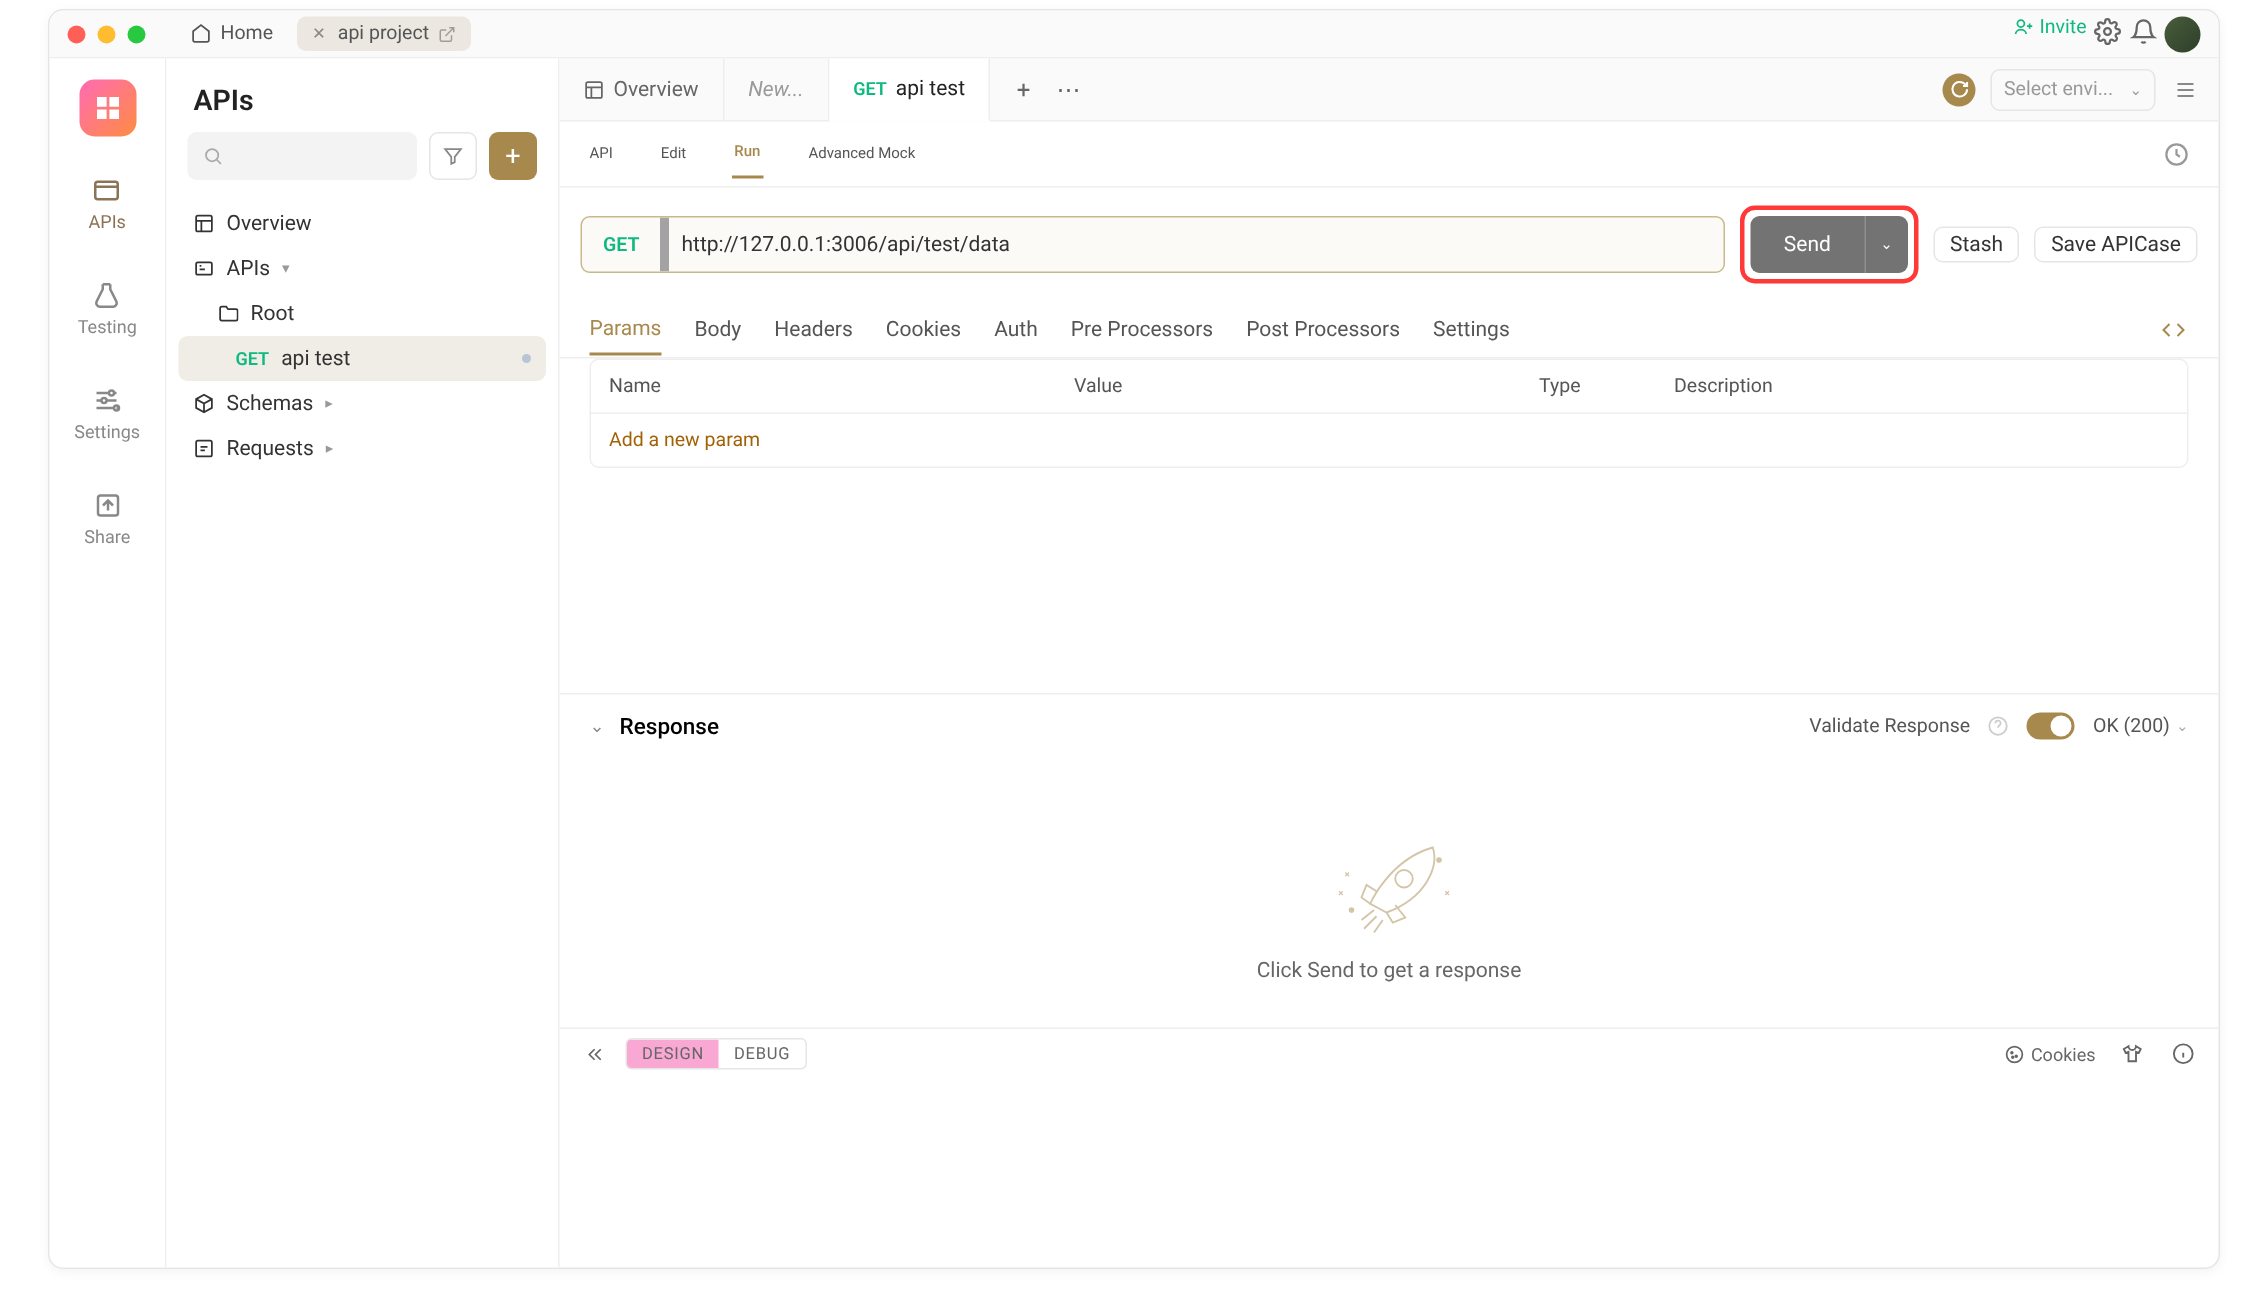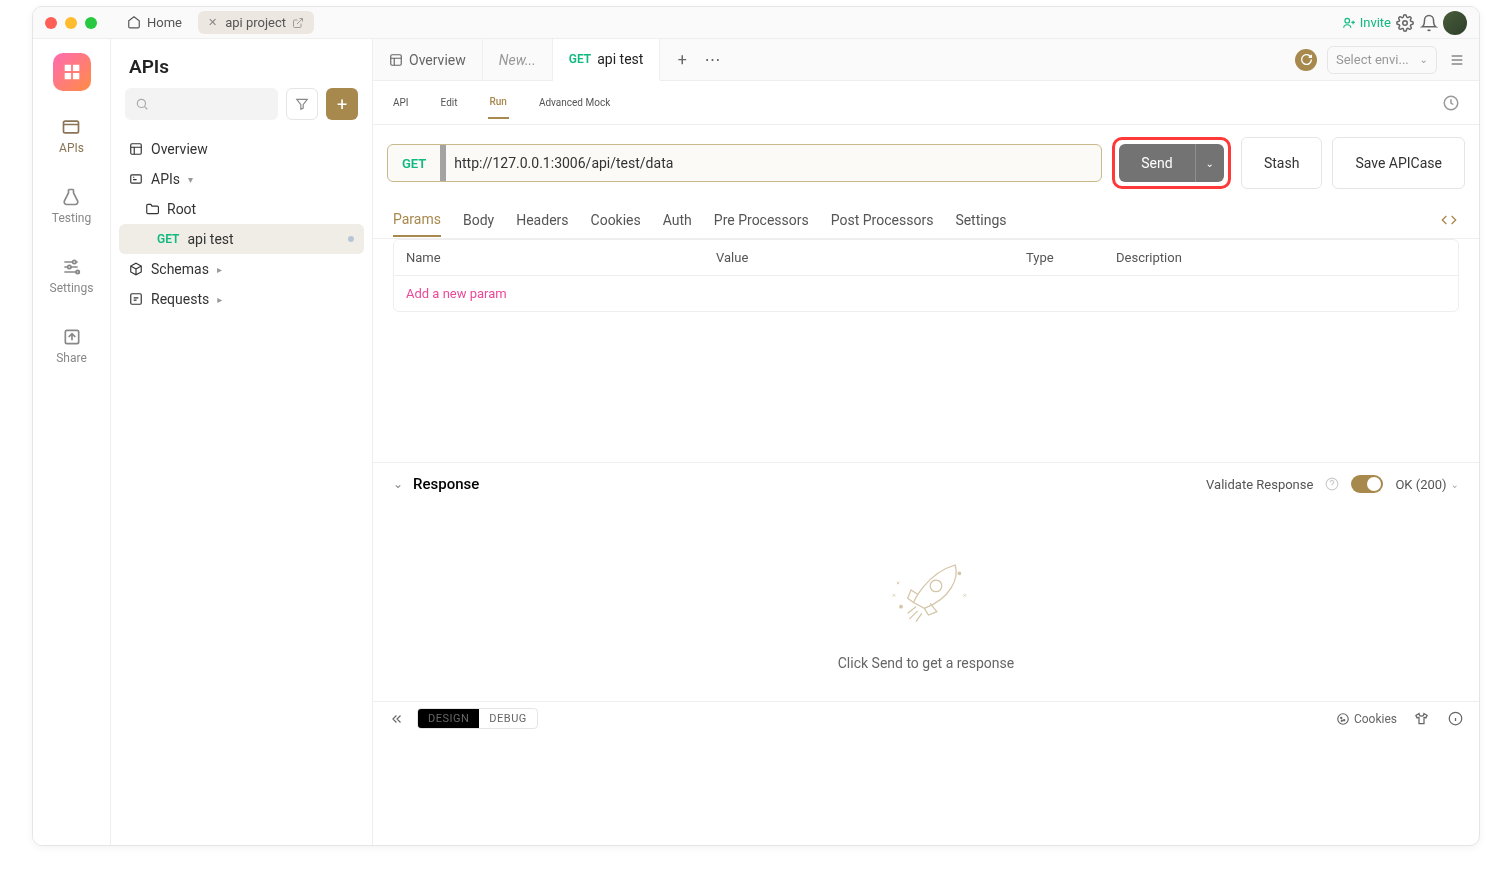--- a/index.html
+++ b/index.html
@@ -12,7 +12,7 @@
 .home-btn{display:flex;align-items:flex-start;gap:6px;padding:4px 10px;color:#555;font-size:13px;cursor:pointer}
 .proj-tab{display:flex;align-items:center;gap:6px;padding:4px 10px;margin-left:6px;background:#ece8e1;border-radius:6px;font-size:13px;color:#555}
 .proj-tab .x{color:#888;margin-right:2px;font-size:11px}
-.titlebar-right{margin-left:auto;display:flex;align-items:center;gap:4px}
+.titlebar-right{margin-left:auto;display:flex;align-items:flex-start;gap:4px}
 .invite{color:#10b981;font-size:13px;display:flex;align-items:center;gap:4px;cursor:pointer}
 .icon-btn{width:20px;height:20px;display:flex;align-items:center;justify-content:center;color:#666;cursor:pointer}
 .avatar{width:24px;height:24px;border-radius:50%;background:linear-gradient(135deg,#4a5d3a,#2d3e2a)}

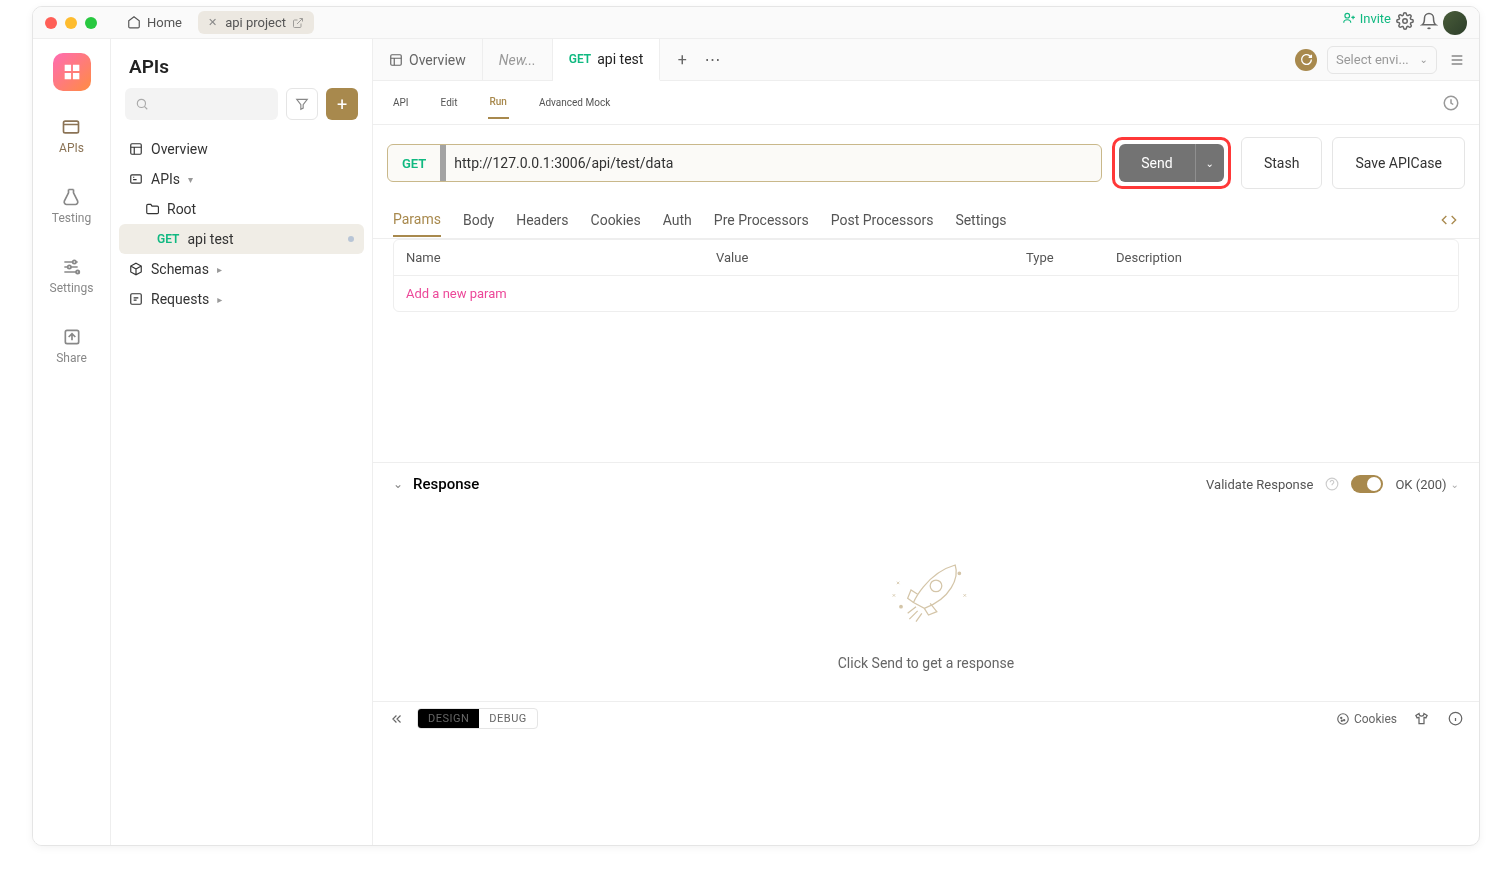--- a/index.html
+++ b/index.html
@@ -59,7 +59,7 @@
 .send-btn{display:flex;align-items:stretch;background:#737373;border-radius:6px;overflow:hidden;height:38px}
 .send-btn .lbl{padding:0 22px;color:#fff;font-size:14px;display:flex;align-items:center;cursor:pointer}
 .send-btn .dd{padding:0 10px;color:#fff;display:flex;align-items:center;cursor:pointer;border-left:1px solid rgba(255,255,255,.2);font-size:10px}
-.ghost-btn{height:52px;padding:0 22px;border:1px solid #e5e5e5;border-radius:6px;background:#fff;font-size:14px;color:#333;cursor:pointer;display:flex;align-items:center}
+.ghost-btn{height:24px;padding:0 10px;border:1px solid #e5e5e5;border-radius:6px;background:#fff;font-size:14px;color:#333;cursor:pointer;display:flex;align-items:center}
 .param-tabs{display:flex;align-items:center;gap:22px;padding:0 20px;height:38px;border-bottom:1px solid #eee;font-size:14px}
 .param-tabs .pt{color:#555;cursor:pointer;padding:8px 0}
 .param-tabs .pt.active{color:#a8894d;border-bottom:2px solid #a8894d}

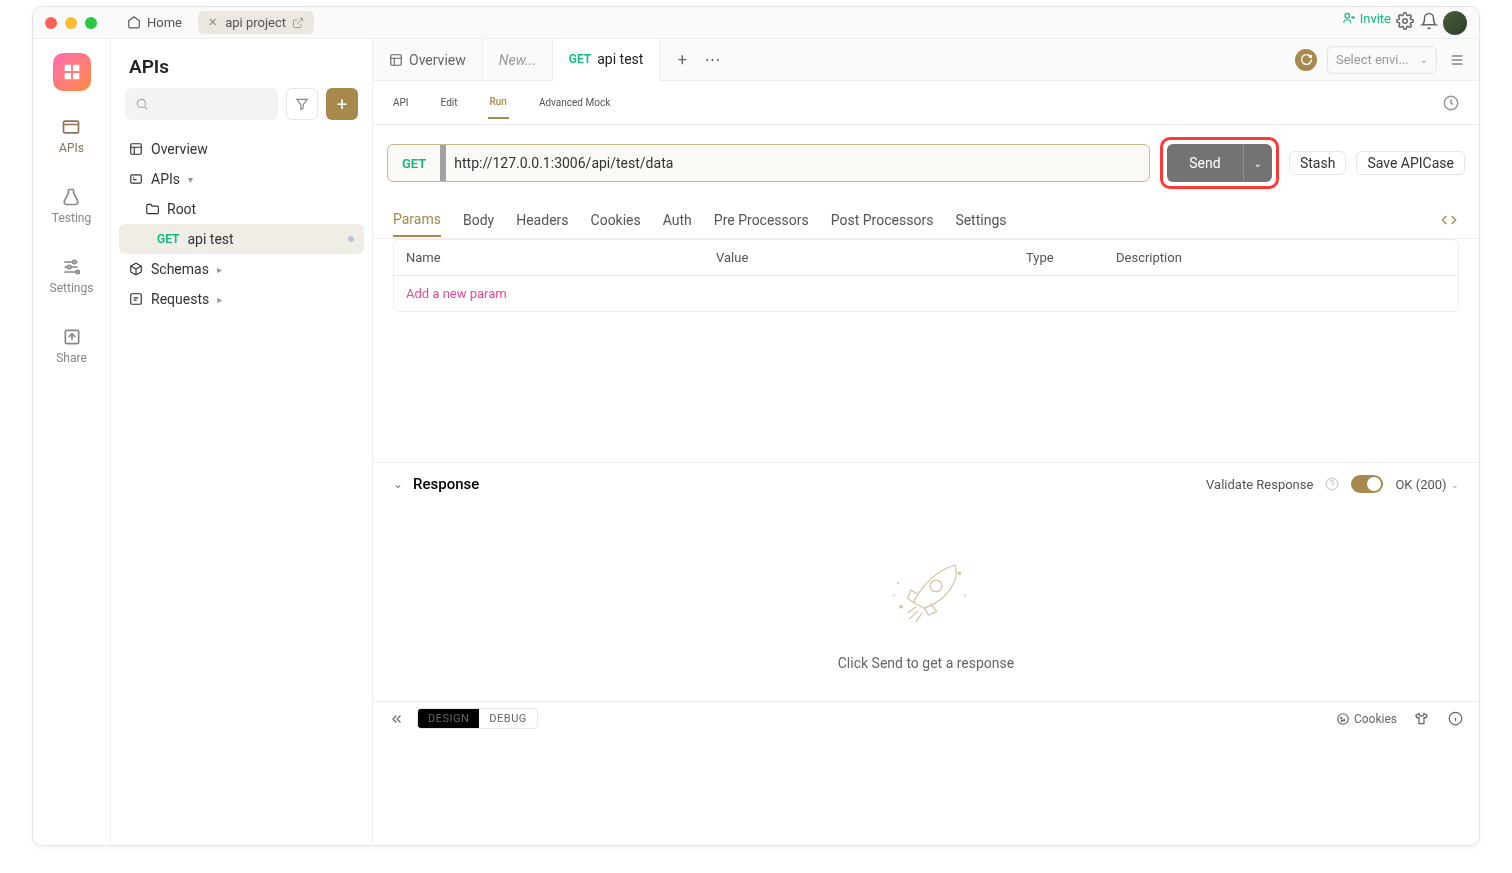--- a/index.html
+++ b/index.html
@@ -67,7 +67,7 @@
 .section-label{padding:14px 20px 10px;font-size:13px;color:#666}
 .tbl{margin:0 20px;border:1px solid #eee;border-radius:6px;font-size:13px}
 .tbl-hd{display:flex;padding:10px 12px;color:#555;border-bottom:1px solid #eee}
-.tbl-row{display:flex;padding:10px 12px;color:#ec4899}
+.tbl-row{display:flex;padding:10px 12px;color:#a16207}
 .col-name{flex:0 0 310px}.col-value{flex:0 0 310px}.col-type{flex:0 0 90px}.col-desc{flex:1}
 .response{border-top:1px solid #eee;margin-top:150px}
 .resp-hdr{display:flex;align-items:center;padding:12px 20px;gap:10px}

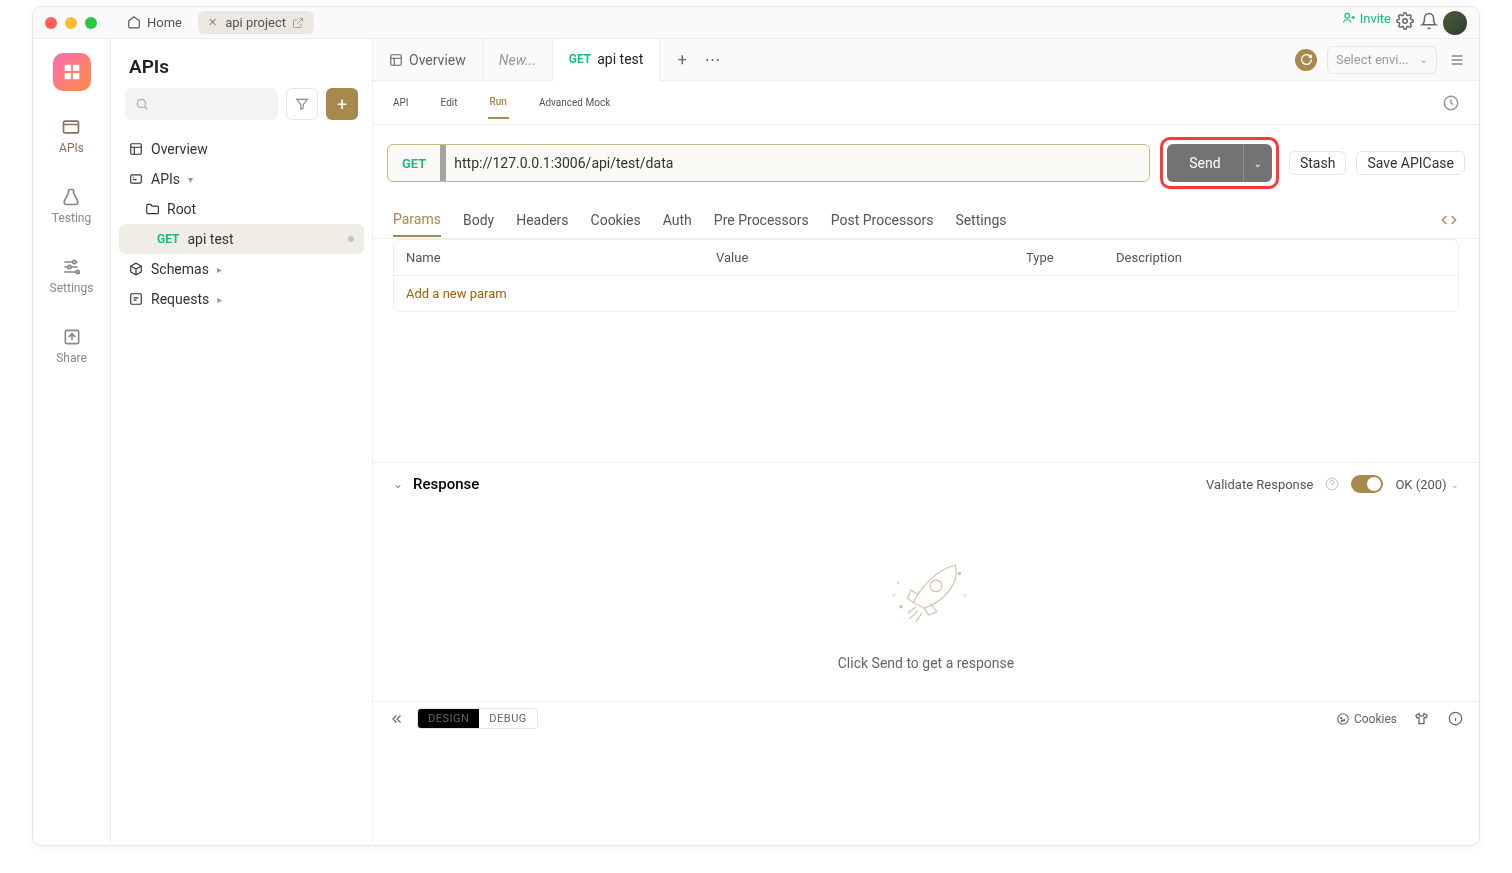--- a/index.html
+++ b/index.html
@@ -79,7 +79,7 @@
 .ok-drop{display:flex;align-items:center;gap:4px;cursor:pointer}
 .empty{display:flex;flex-direction:column;align-items:center;padding:40px 0 30px;color:#888}
 .rocket-svg{width:100px;height:90px}
-.empty-text{margin-top:20px;font-size:14px;color:#666}
+.empty-text{margin-top:4px;font-size:14px;color:#666}
 .bottombar{height:34px;border-top:1px solid #eee;display:flex;align-items:center;padding:0 14px;gap:10px;font-size:12px;color:#666}
 .seg{display:flex;border:1px solid #e5e5e5;border-radius:4px;overflow:hidden}
 .seg .s{padding:3px 10px;cursor:pointer;font-size:11px;letter-spacing:.5px}

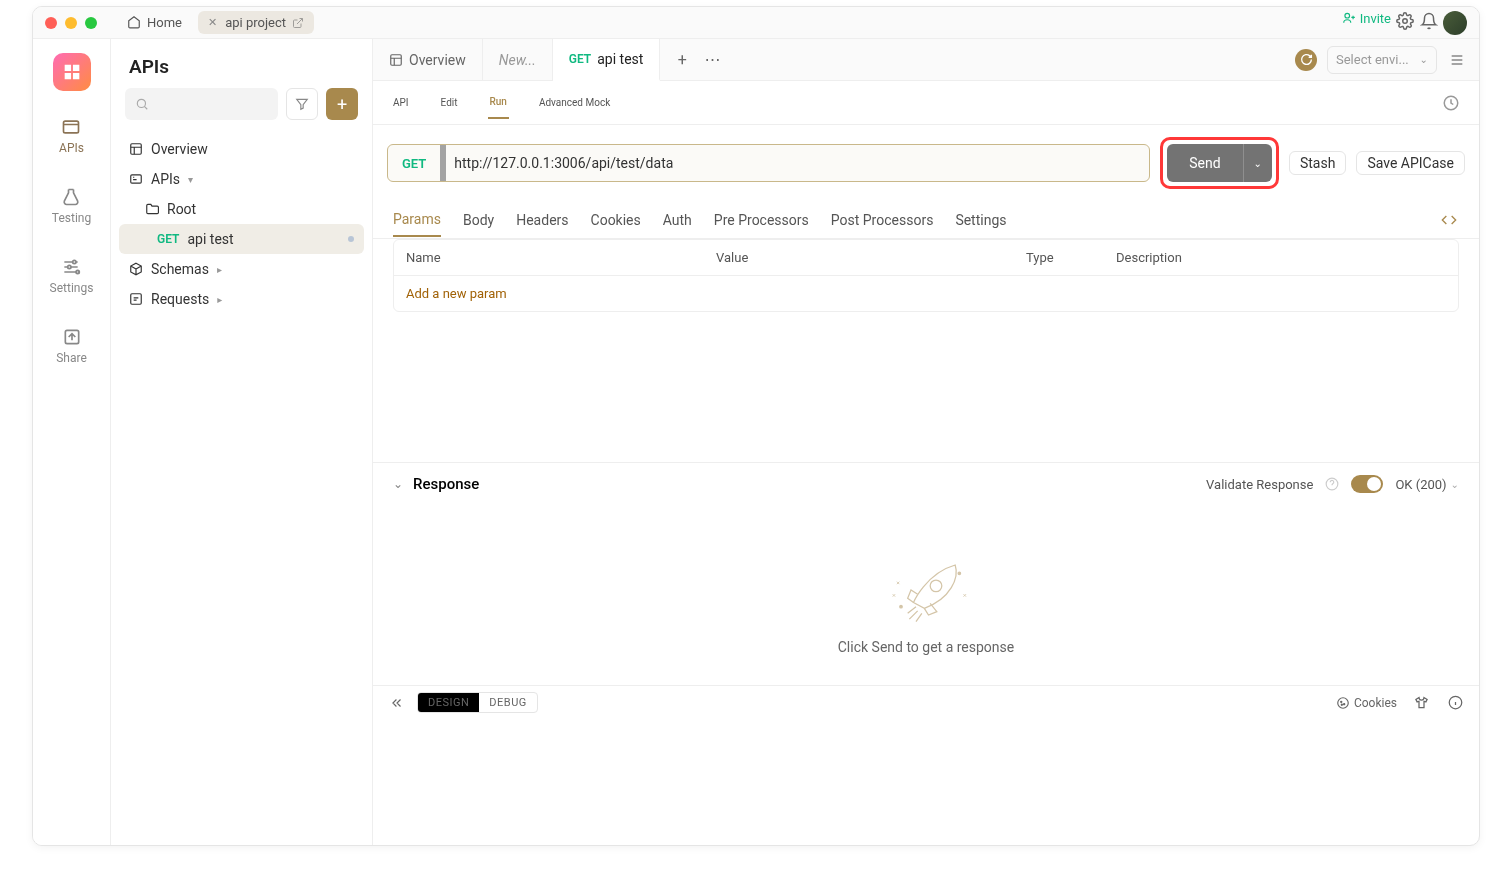--- a/index.html
+++ b/index.html
@@ -83,7 +83,7 @@
 .bottombar{height:34px;border-top:1px solid #eee;display:flex;align-items:center;padding:0 14px;gap:10px;font-size:12px;color:#666}
 .seg{display:flex;border:1px solid #e5e5e5;border-radius:4px;overflow:hidden}
 .seg .s{padding:3px 10px;cursor:pointer;font-size:11px;letter-spacing:.5px}
-.seg .s.active{background:#000000}
+.seg .s.active{background:#f9a8d4}
 .bottombar-right{margin-left:auto;display:flex;align-items:center;gap:14px}
 .cookies-link{display:flex;align-items:center;gap:4px;cursor:pointer}
 svg{display:block}

